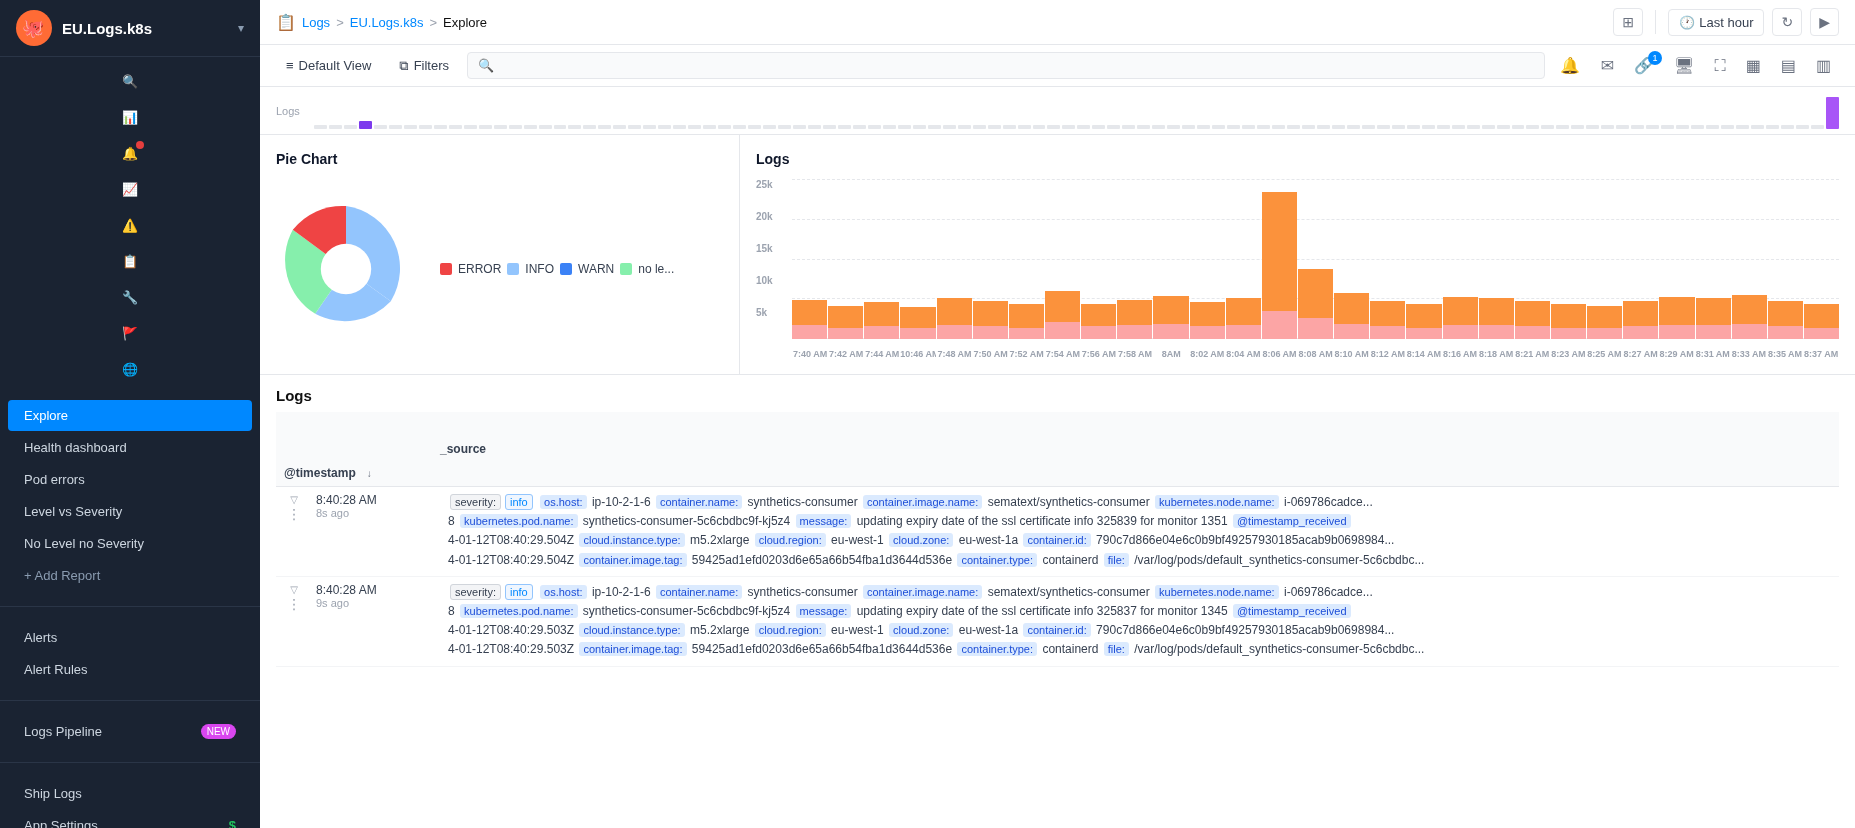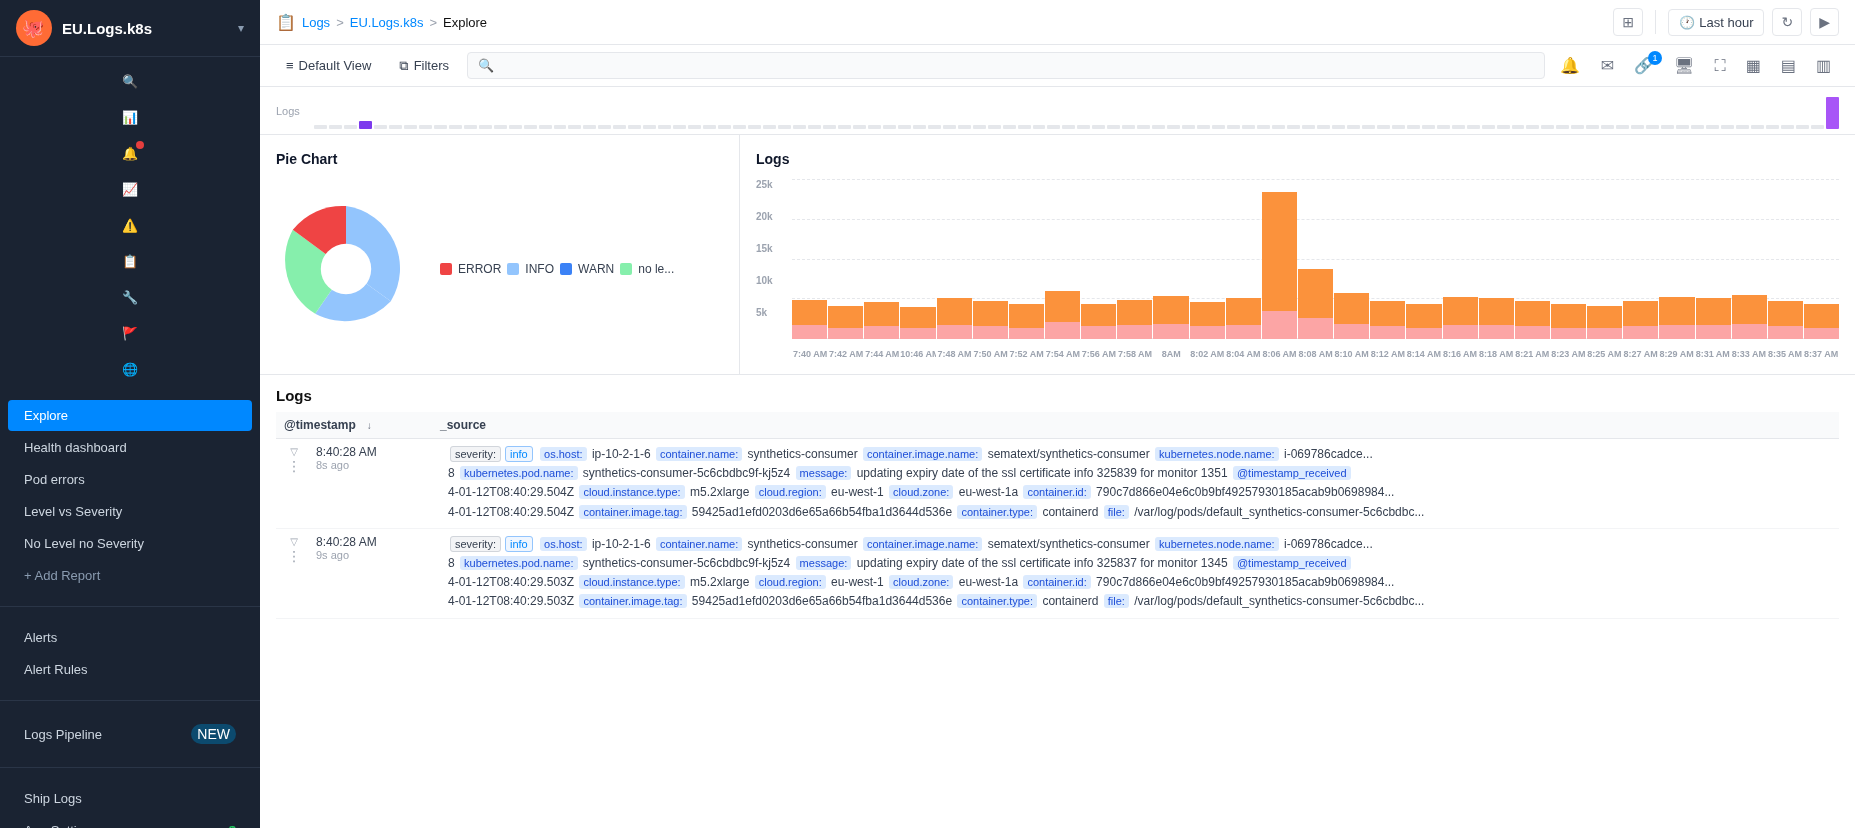--- a/index.html
+++ b/index.html
@@ -78,7 +78,7 @@
     .logs-section { padding: 0 16px 16px; flex: 1; }
     .logs-section-title { font-size: 15px; font-weight: 600; color: #111; padding: 12px 0 8px; }
     .logs-table-header { display: flex; align-items: center; gap: 16px; padding: 6px 8px; border-bottom: 1px solid #e5e7eb; background: #f9fafb; }
-    .col-timestamp { width: 140px; min-width: 140px; display: flex; align-items: center; gap: 11px; font-size: 12px; font-weight: 600; color: #374151; }
+    .col-timestamp { width: 140px; min-width: 140px; display: flex; align-items: center; gap: 11px; font-size: 12px; font-weight: 600; color: #374151; margin-top: 48px; }
     .col-source { font-size: 12px; font-weight: 600; color: #374151; }
     .sort-icon { color: #6b7280; font-size: 10px; }
 

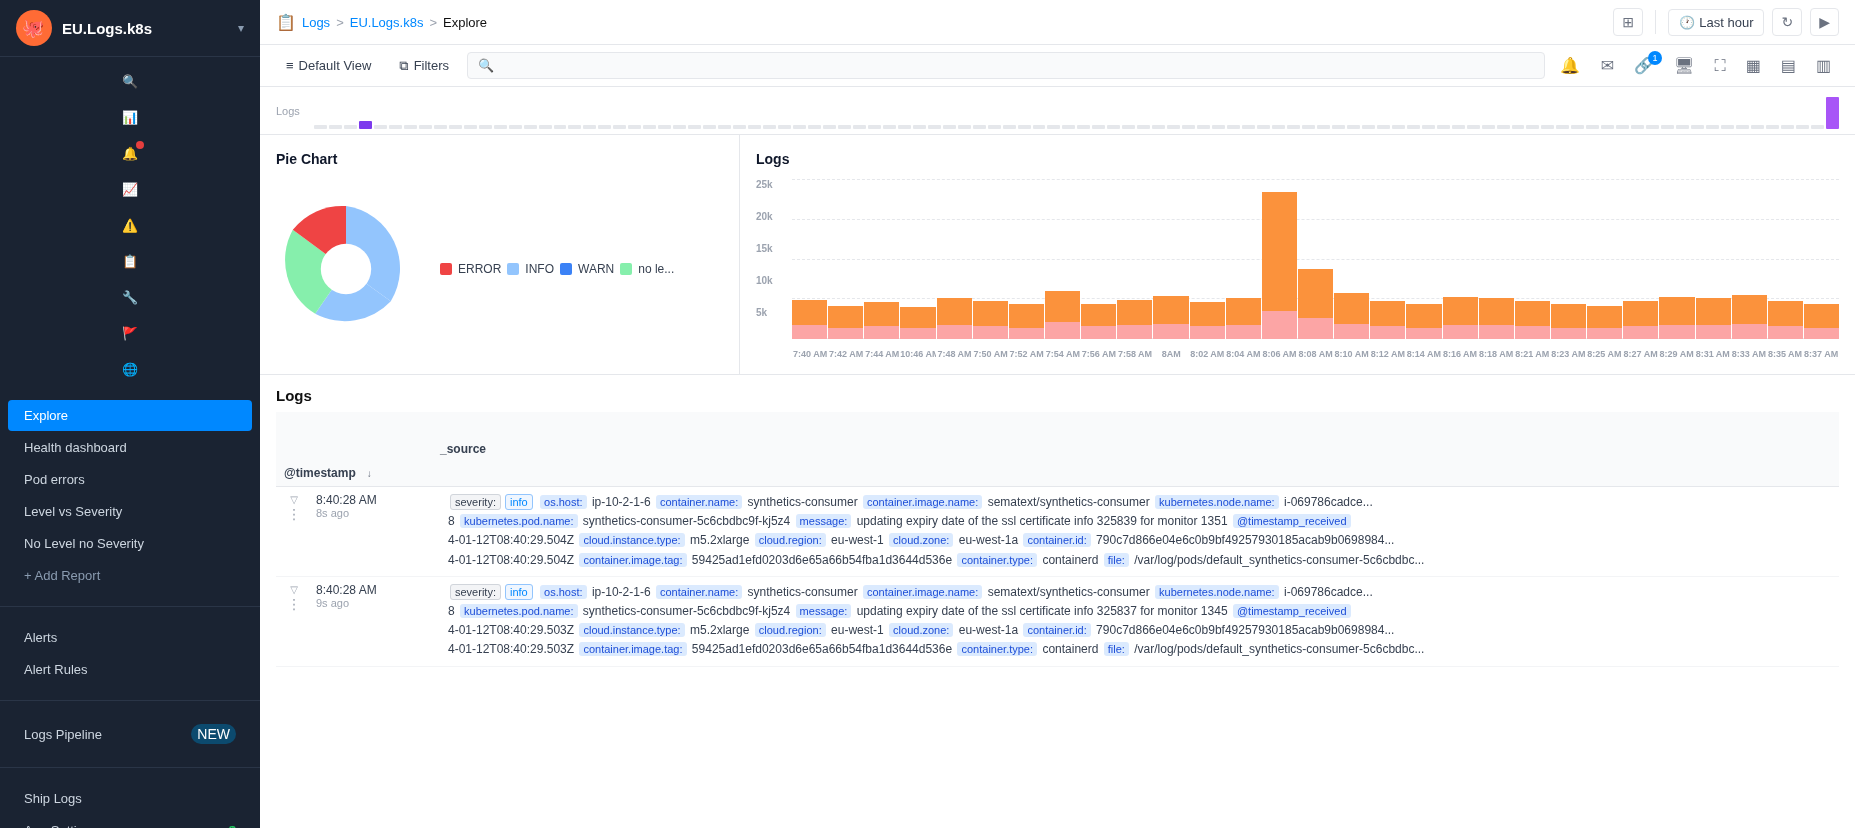--- a/index.html
+++ b/index.html
@@ -16,7 +16,7 @@
     .sidebar-item.active { background: #0088ff; color: #fff; }
     .sidebar-item-label { }
 
-    .new-badge { background: #0c4a6e; color: white; font-size: 14px; padding: 2px 6px; border-radius: 10px; margin-left: auto; }
+    .new-badge { background: #d946ef; color: white; font-size: 10px; padding: 2px 6px; border-radius: 10px; margin-left: auto; }
     .dollar-badge { color: #22c55e; margin-left: auto; font-weight: bold; }
     .red-dot { width: 8px; height: 8px; background: #e53e3e; border-radius: 50%; position: absolute; top: 2px; right: 2px; }
 

